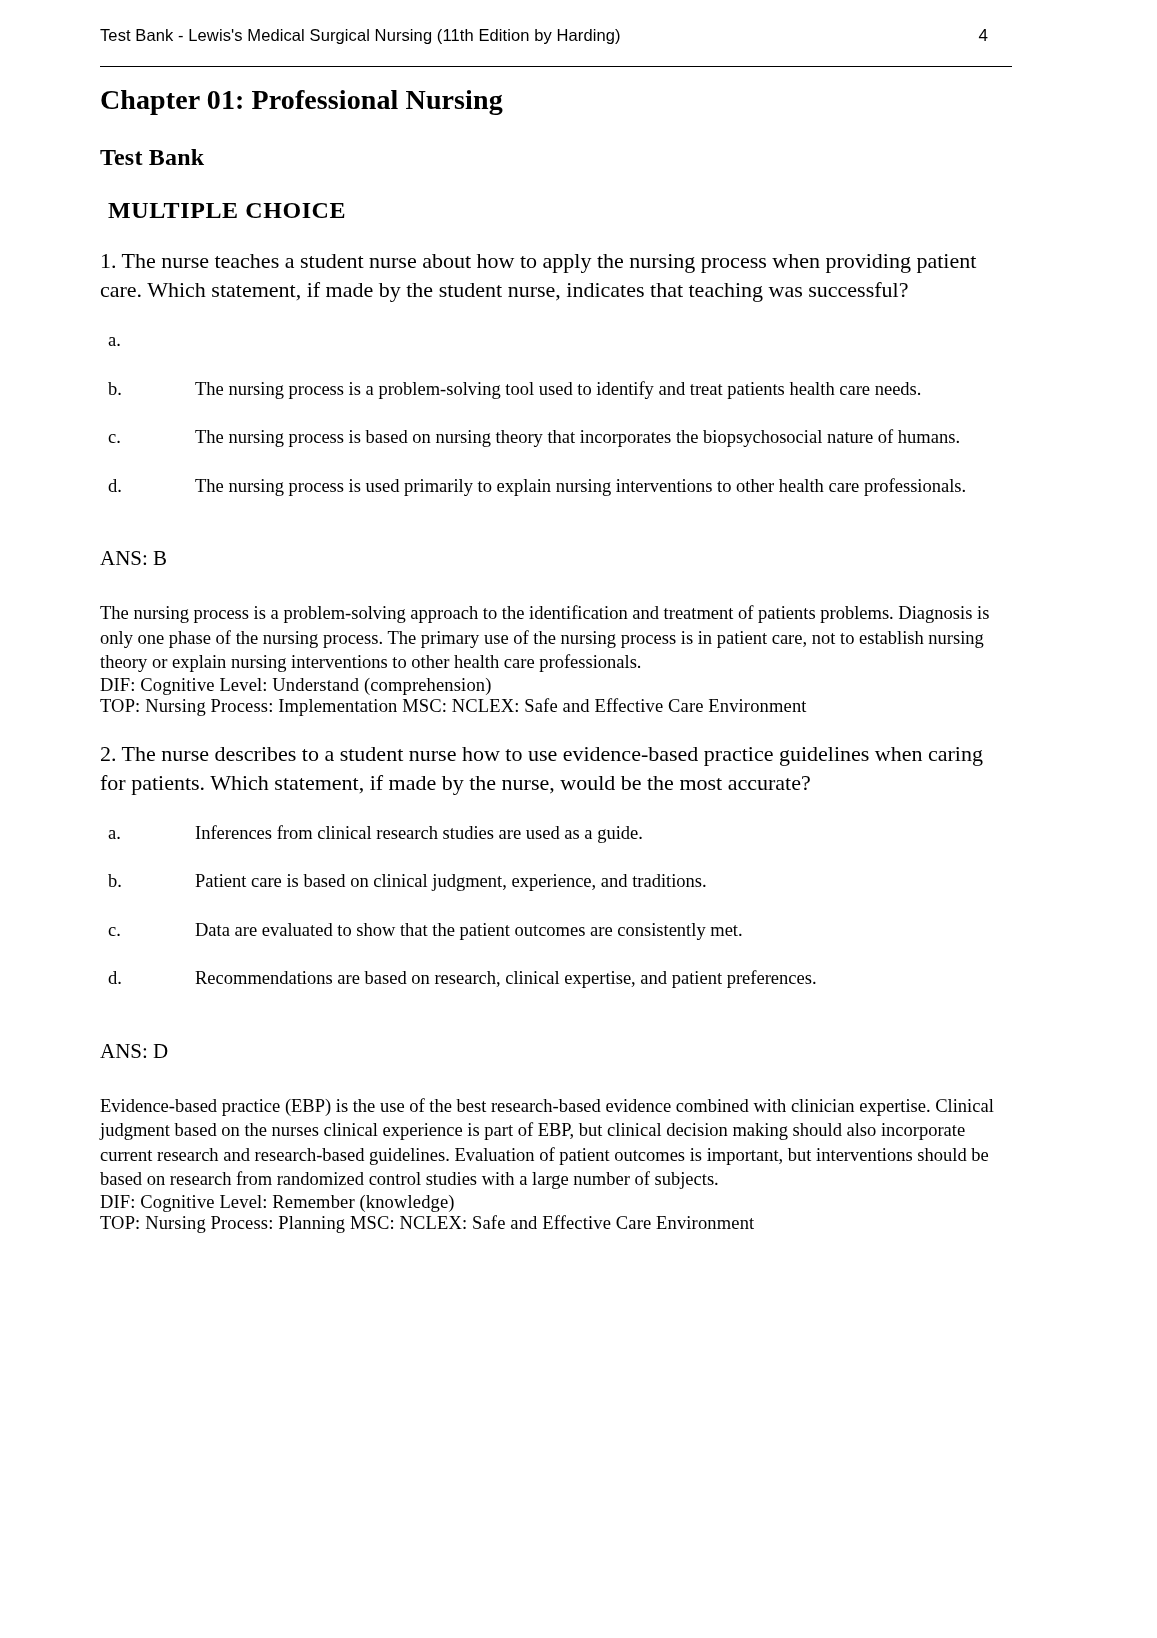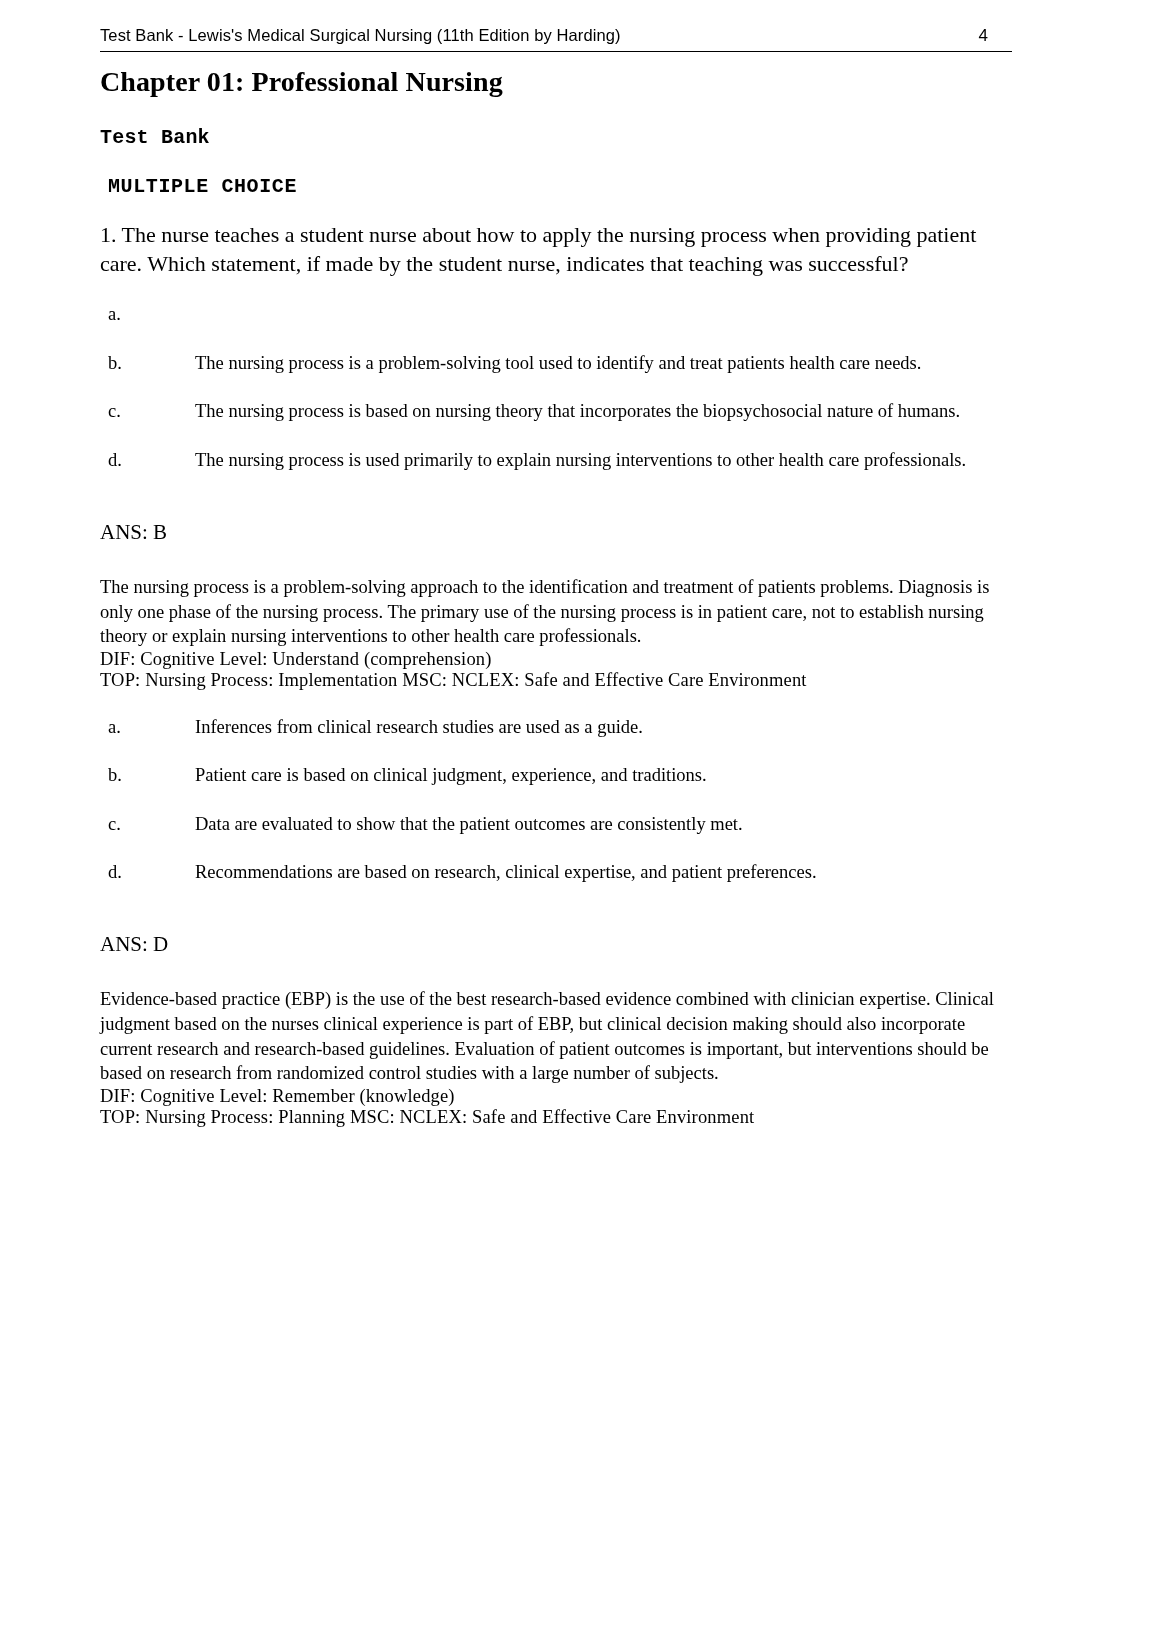--- a/index.html
+++ b/index.html
@@ -28,7 +28,7 @@
     align-items: baseline;
     justify-content: space-between;
     border-bottom: 1.3px solid #000;
-    padding-bottom: 5px;
+    padding-bottom: 20px;
     font-family: "Liberation Sans", sans-serif;
     font-size: 16.5px;
     letter-spacing: 0.1px;

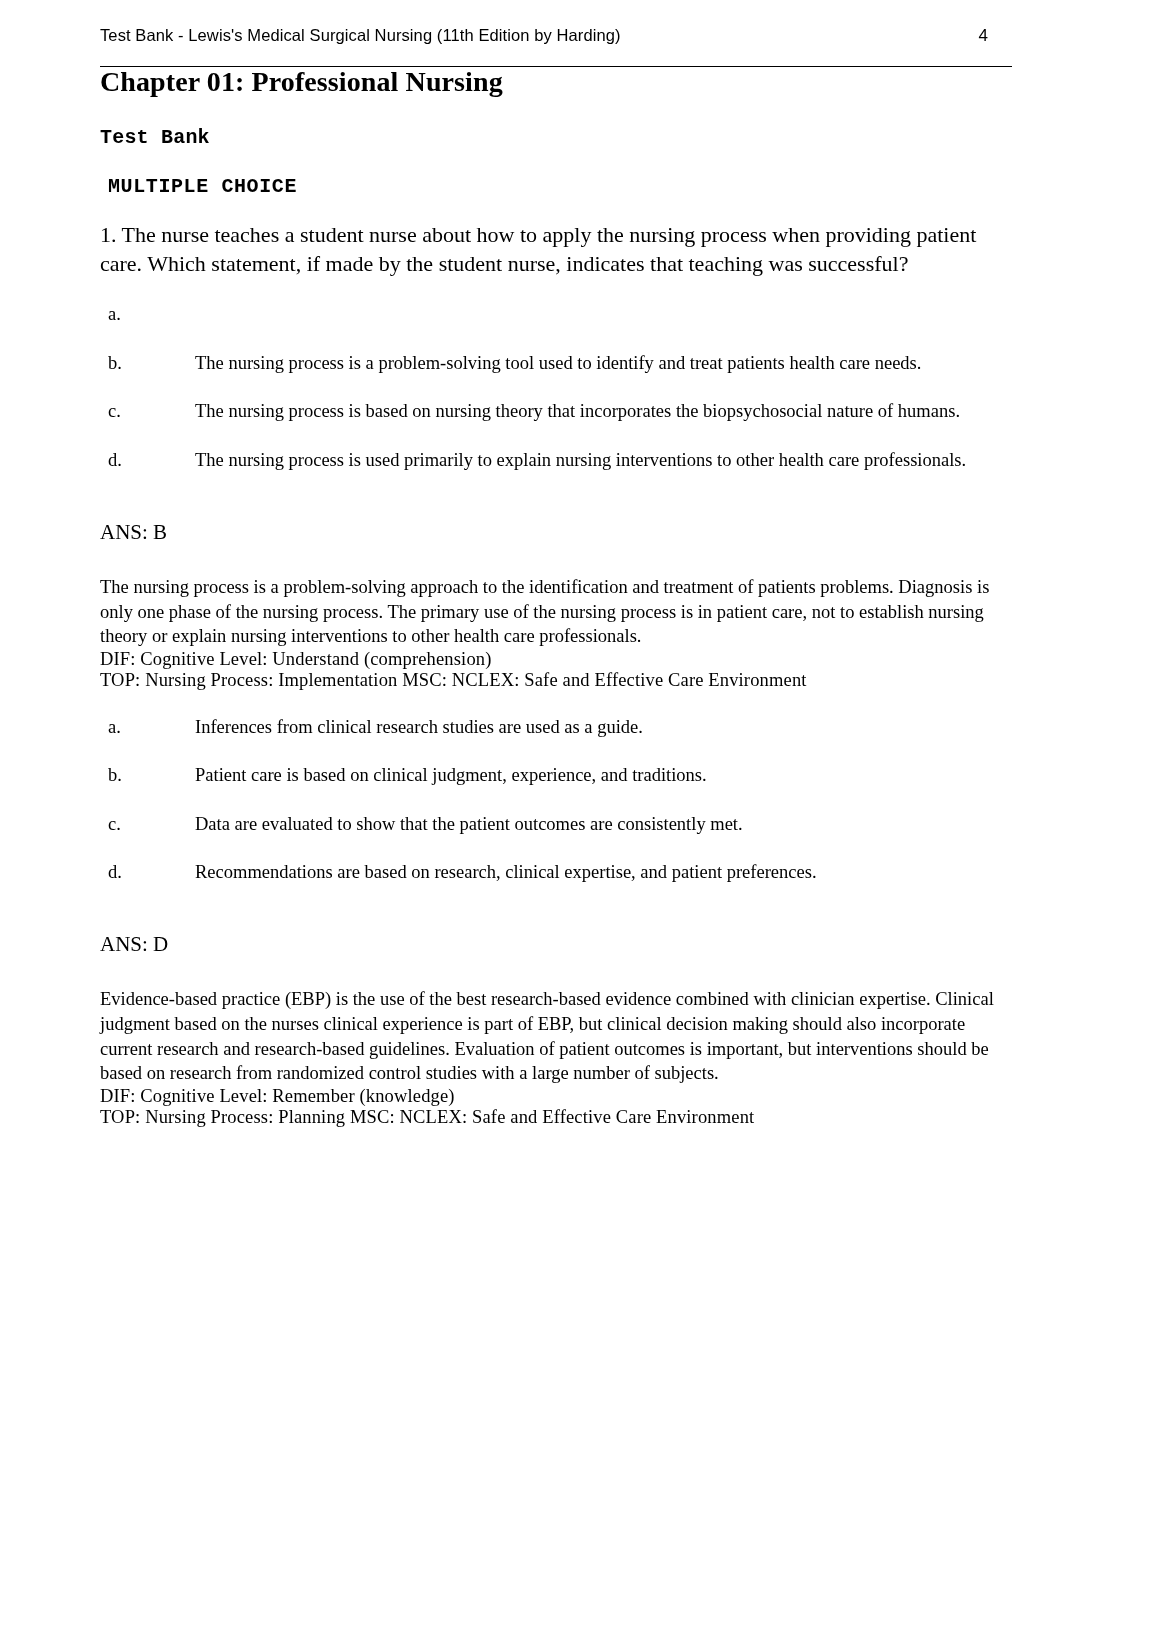--- a/index.html
+++ b/index.html
@@ -39,7 +39,7 @@
   .content {
     position: absolute;
     left: 100px;
-    top: 64px;
+    top: 82px;
     width: 905px;
   }
   h1.chapter {

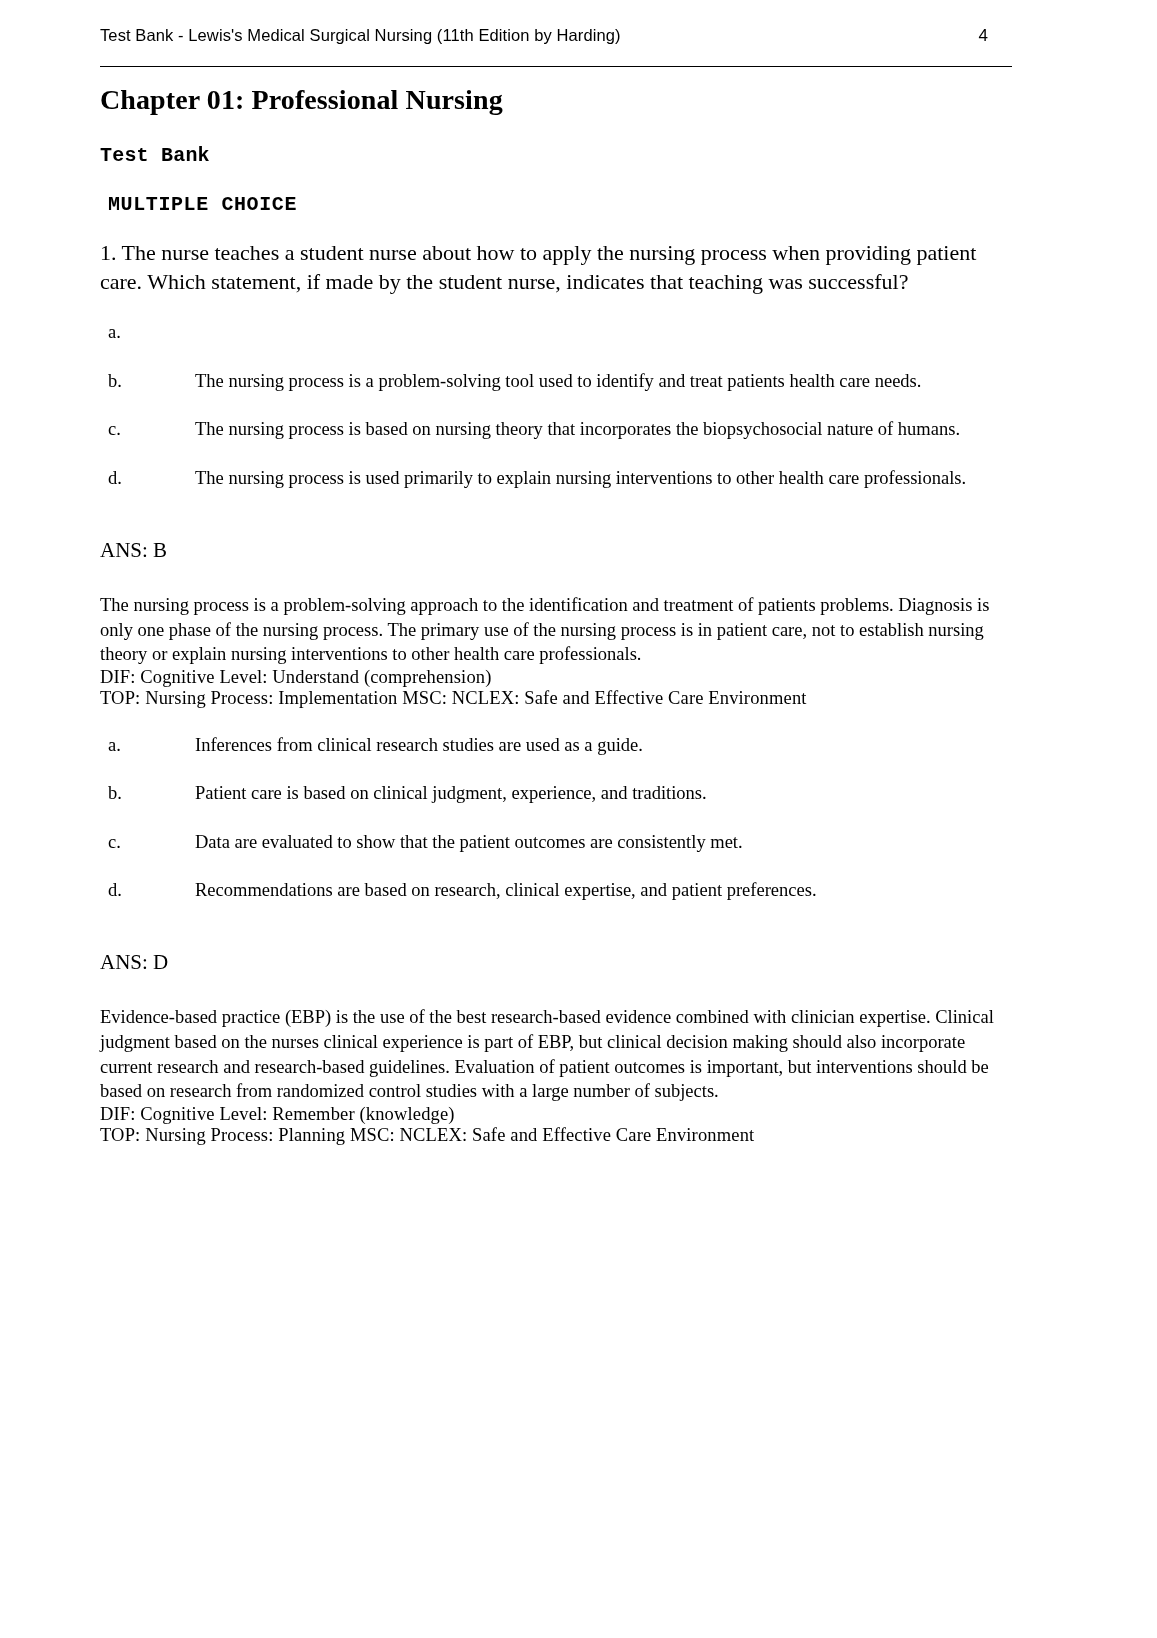--- a/index.html
+++ b/index.html
@@ -52,10 +52,9 @@
   }
   .bold-line {
     font-weight: bold;
-    font-size: 20px;
+    font-size: 24px;
     margin-top: 26px;
     letter-spacing: 0.2px;
-    font-family: Liberation Mono, monospace;
   }
   .bold-line.spaced {
     letter-spacing: 0.6px;

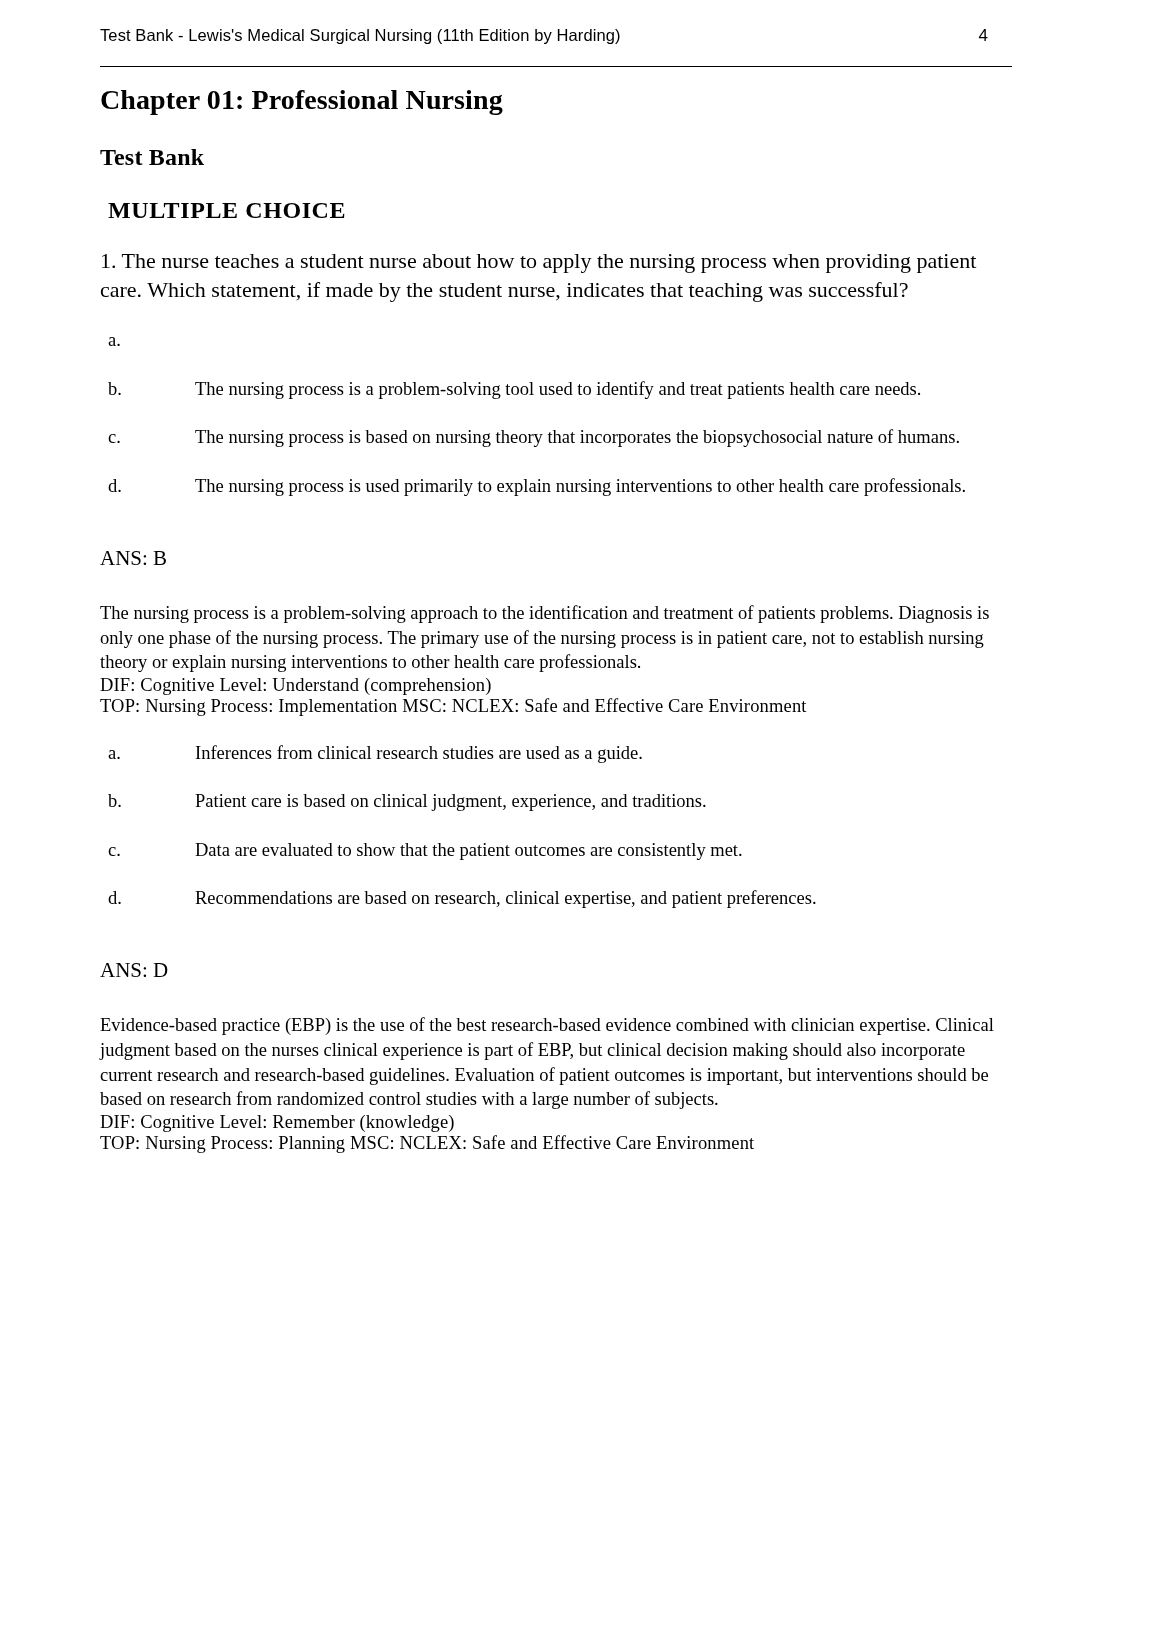--- a/index.html
+++ b/index.html
@@ -148,6 +148,7 @@
     </div>
 
     <div>
+      <p class="body q-stem">2. The nurse describes to a student nurse how to use evidence-based practice guidelines when caring for patients. Which statement, if made by the nurse, would be the most accurate?</p>
 
       <div class="options">
         <div class="option">

